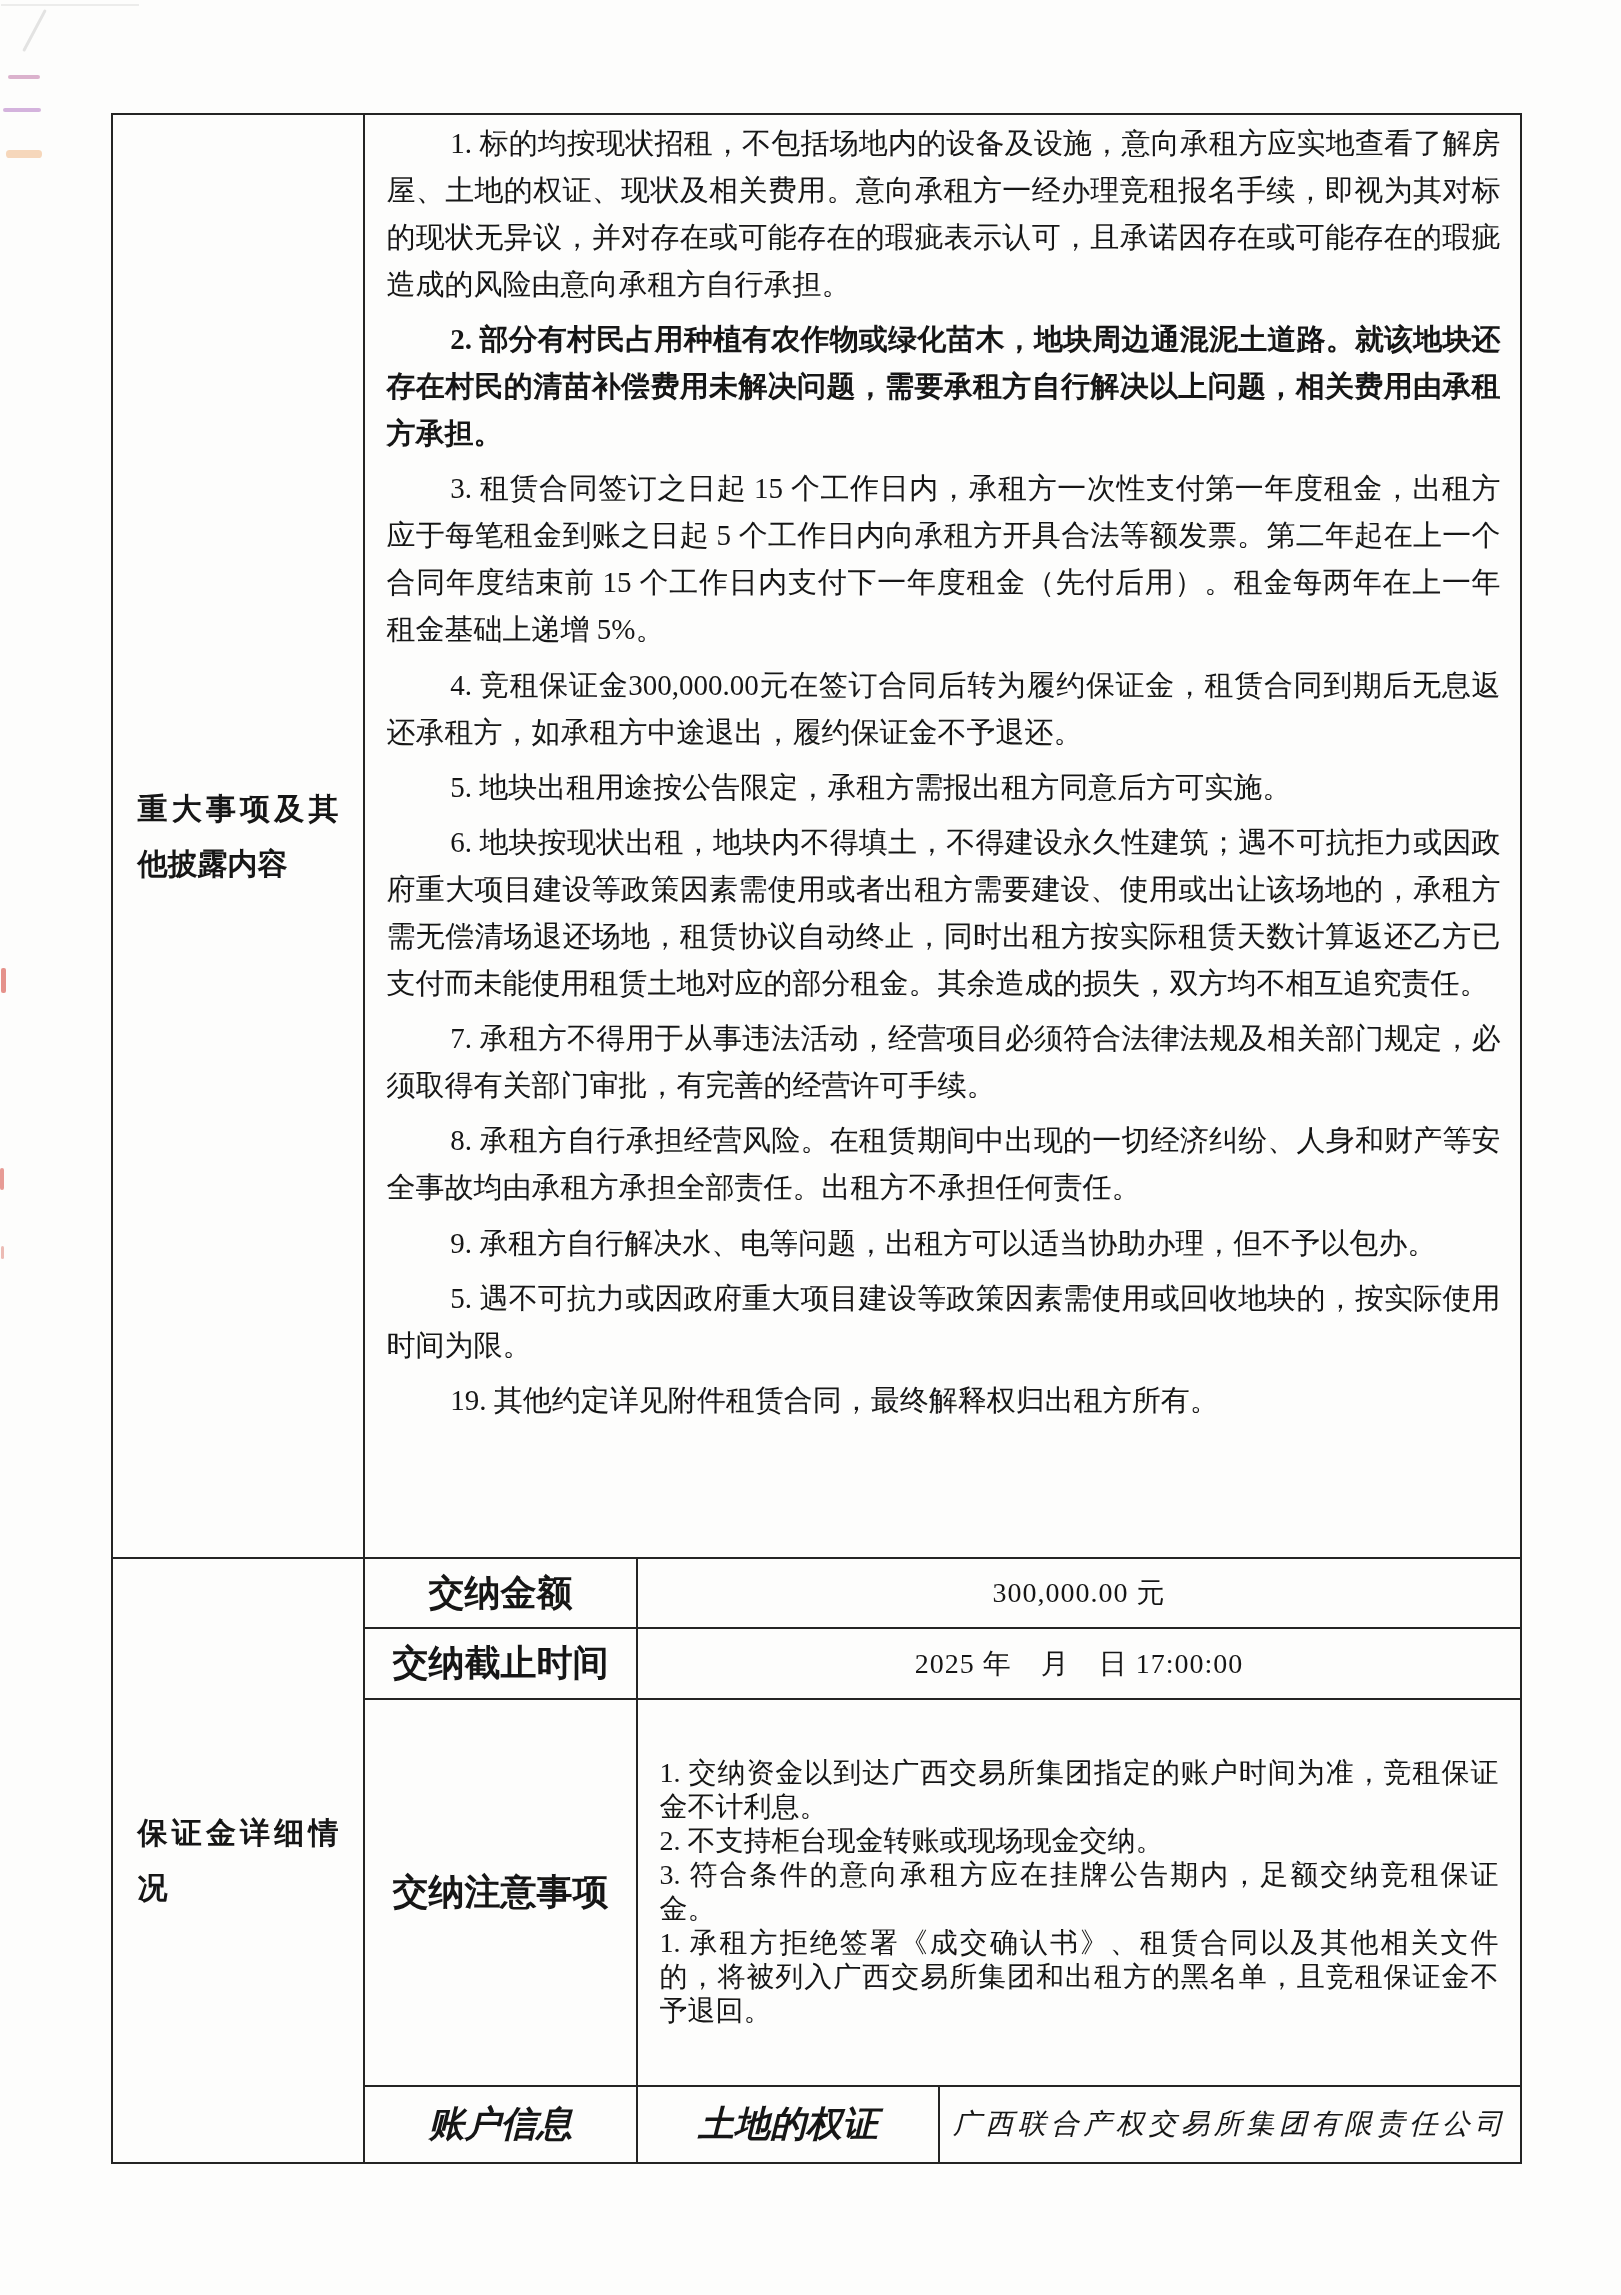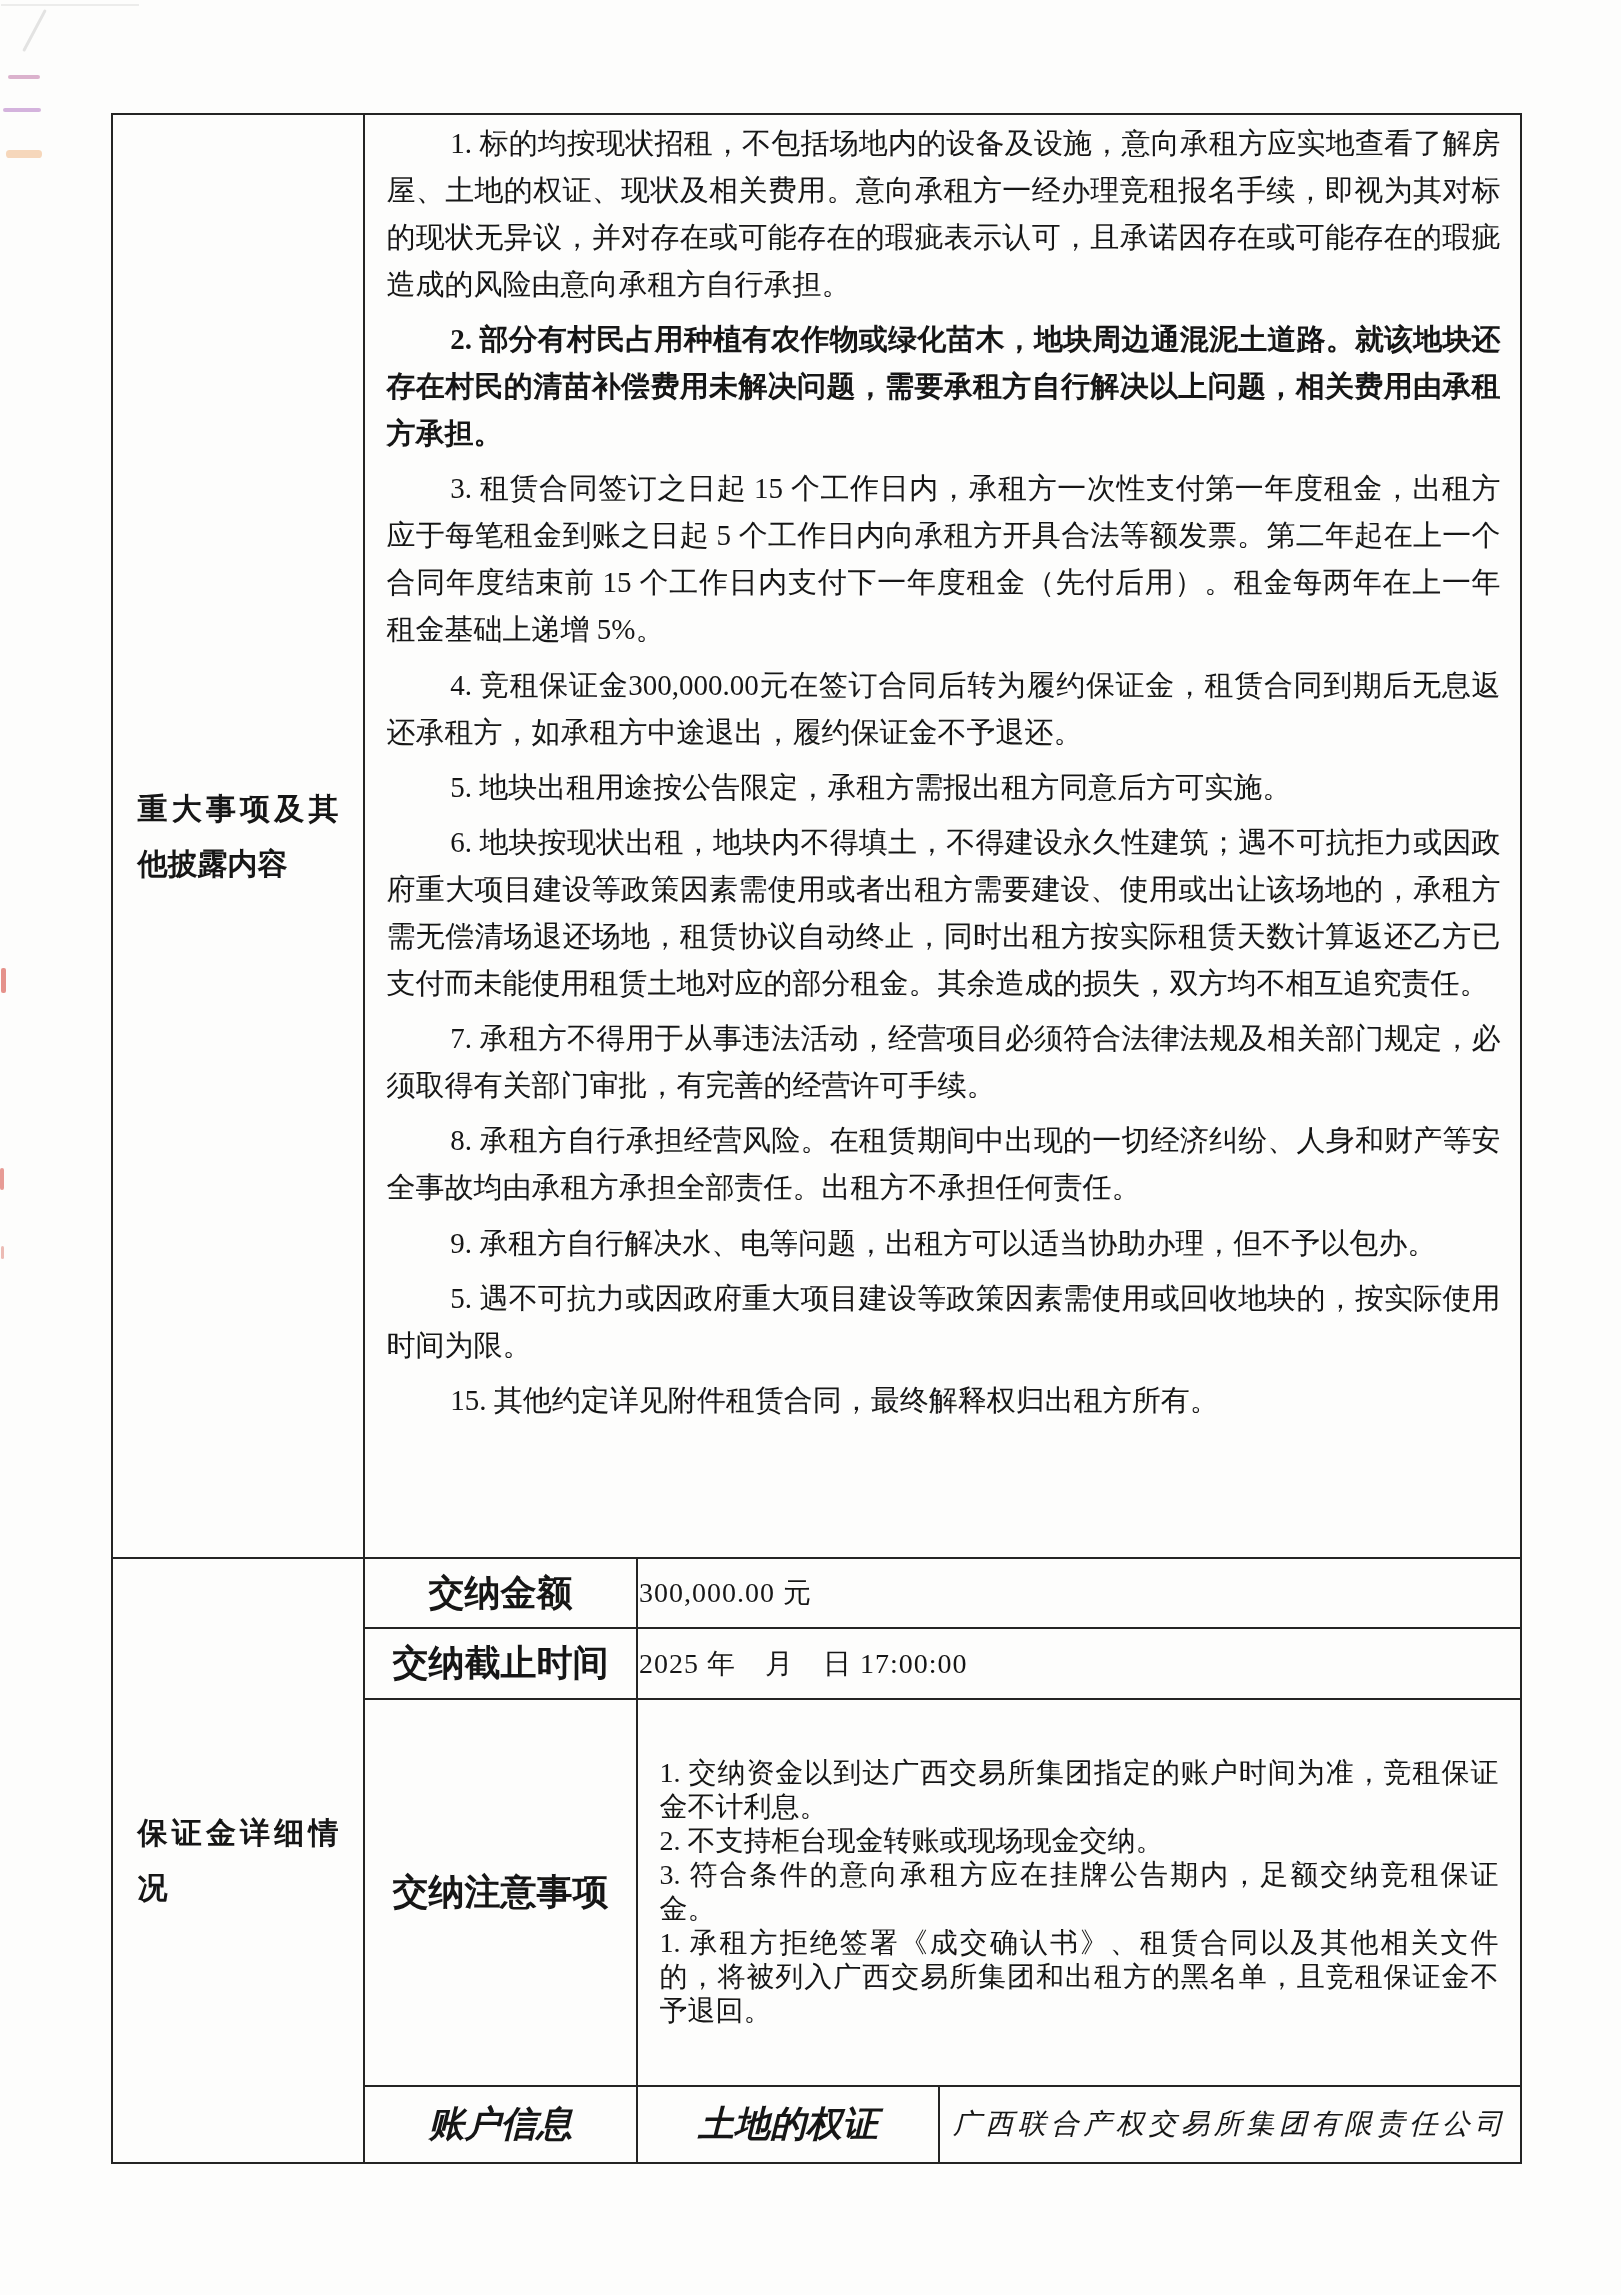--- a/index.html
+++ b/index.html
@@ -132,7 +132,7 @@
         <p class="para">8. 承租方自行承担经营风险。在租赁期间中出现的一切经济纠纷、人身和财产等安全事故均由承租方承担全部责任。出租方不承担任何责任。</p>
         <p class="para">9. 承租方自行解决水、电等问题，出租方可以适当协助办理，但不予以包办。</p>
         <p class="para">5. 遇不可抗力或因政府重大项目建设等政策因素需使用或回收地块的，按实际使用时间为限。</p>
-        <p class="para">15. 其他约定详见附件租赁合同，最终解释权归出租方所有。</p>
+        <p class="para">19. 其他约定详见附件租赁合同，最终解释权归出租方所有。</p>
       </td>
     </tr>
 

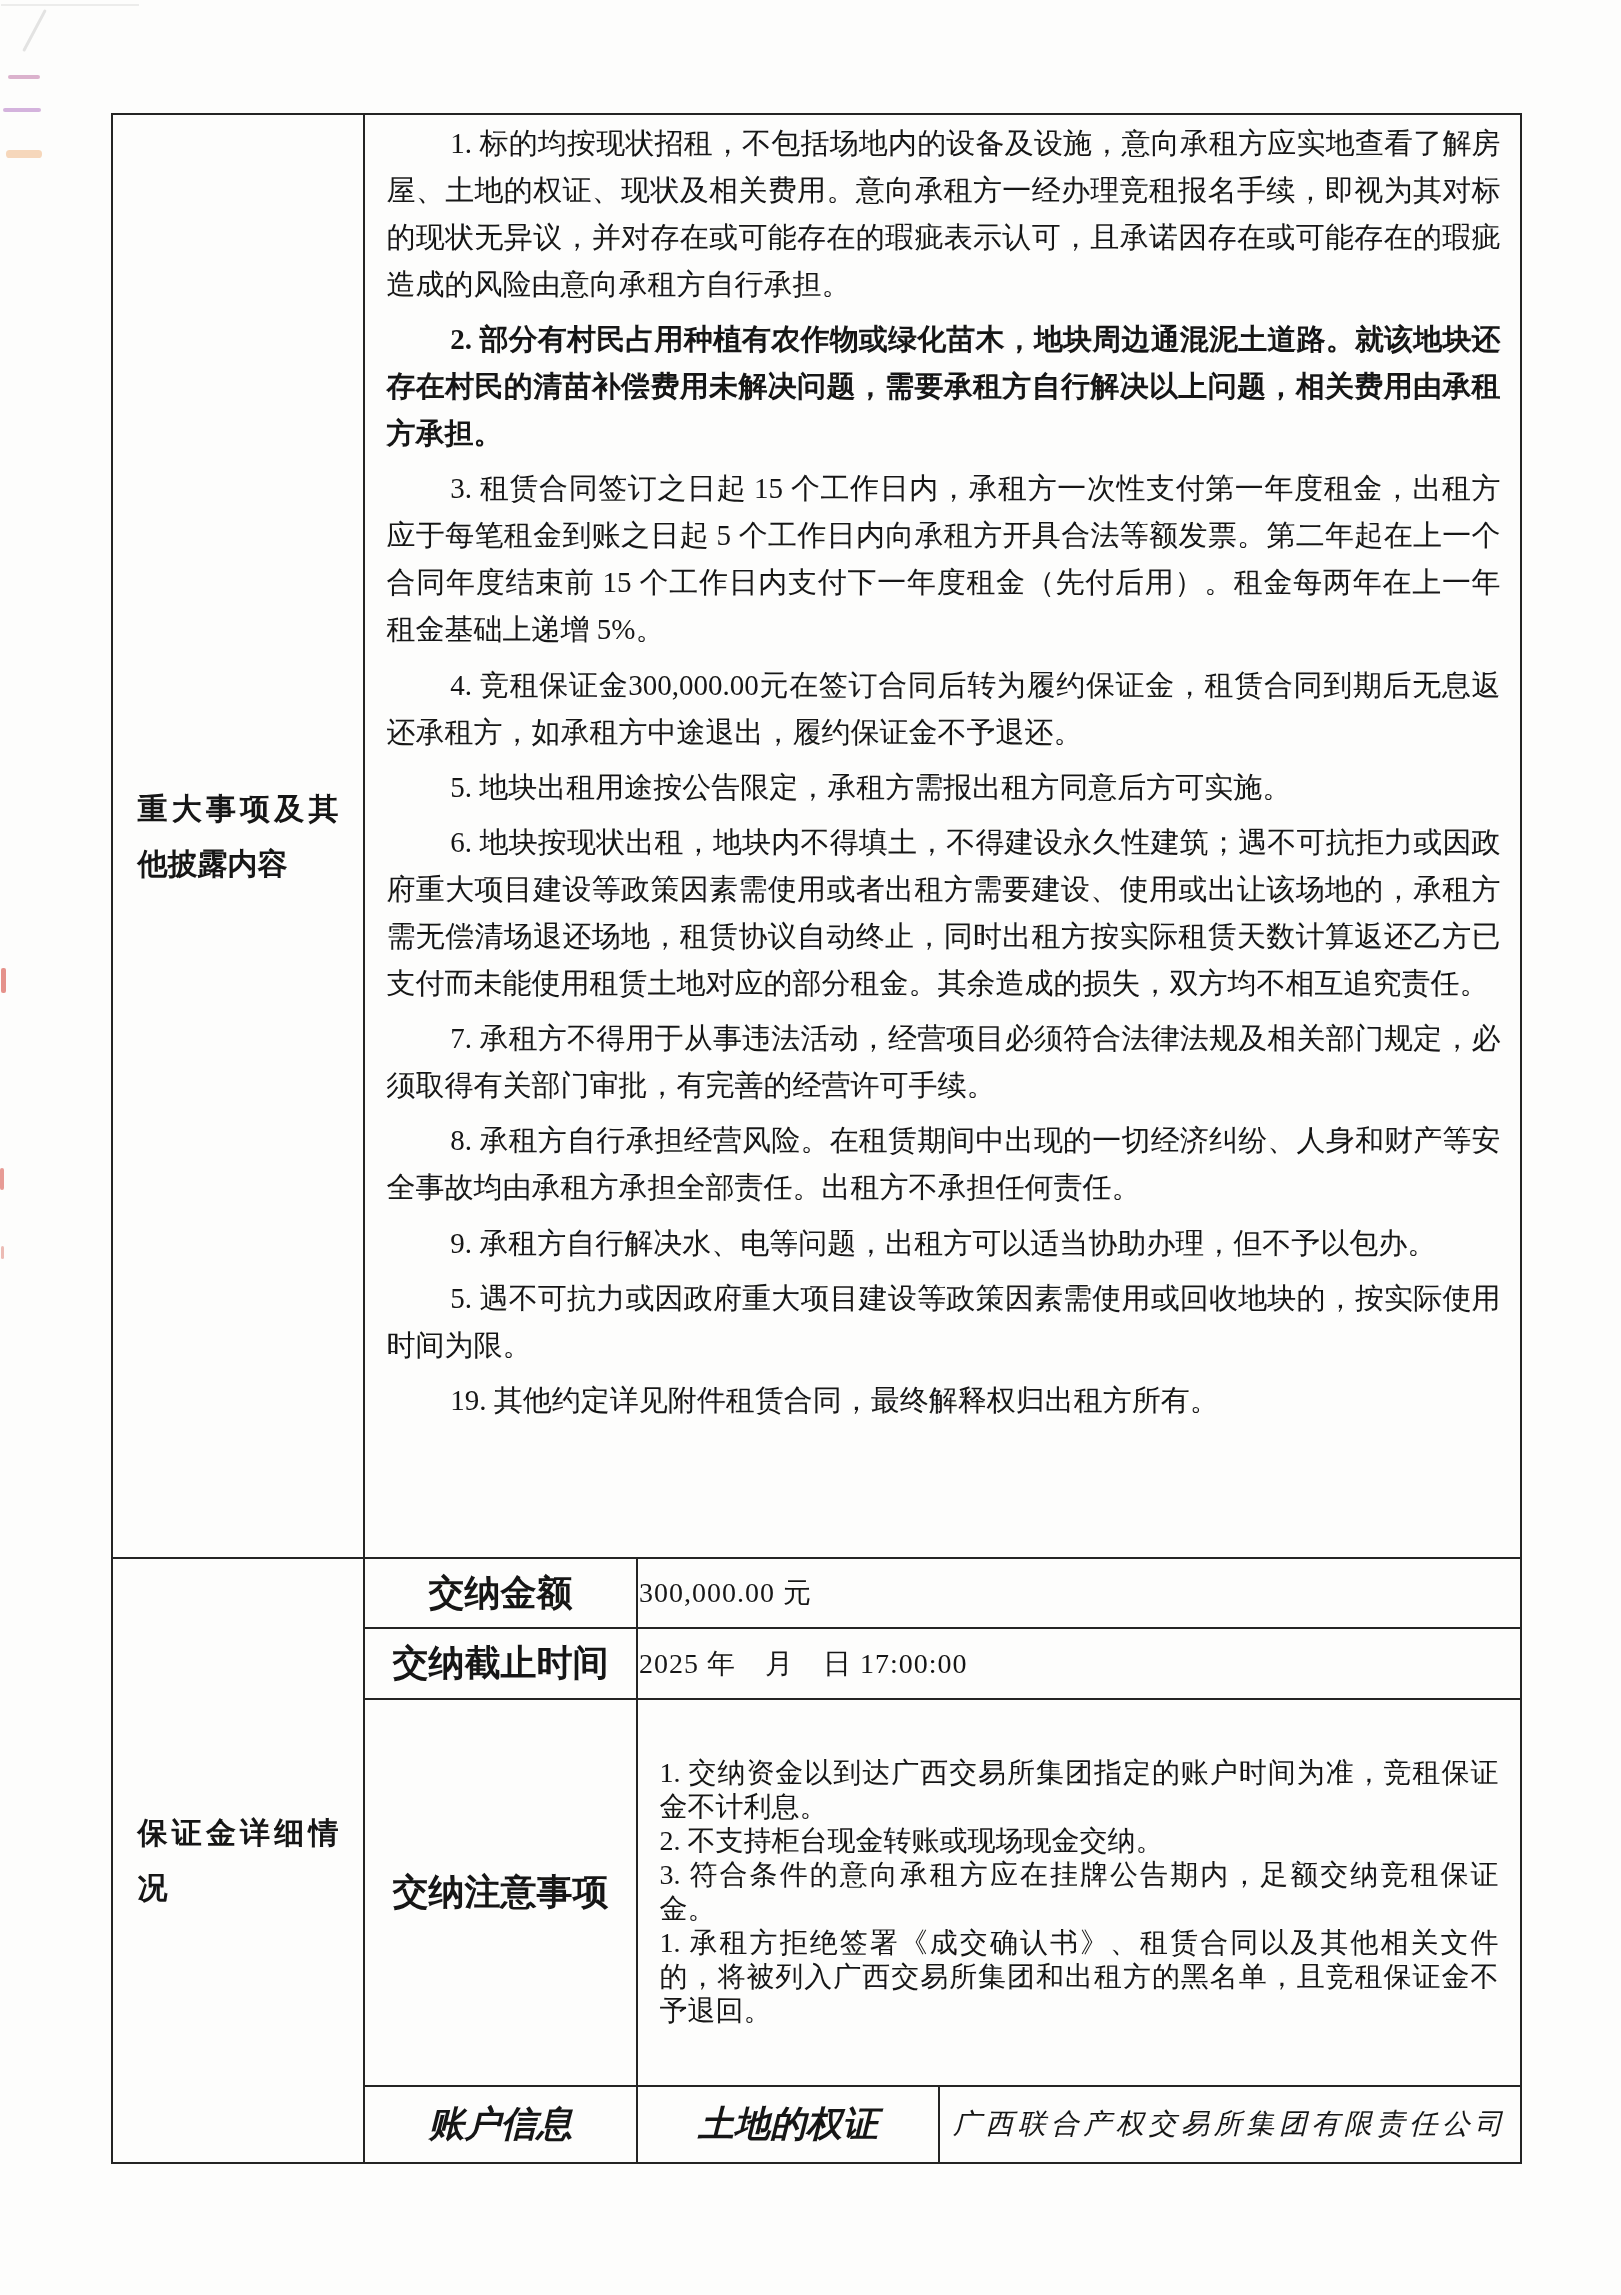--- a/index.html
+++ b/index.html
@@ -56,6 +56,7 @@
   }
   td.cell-value{
     font-size:28px;
+    text-align:center;
     vertical-align:middle;
     letter-spacing:1px;
   }

